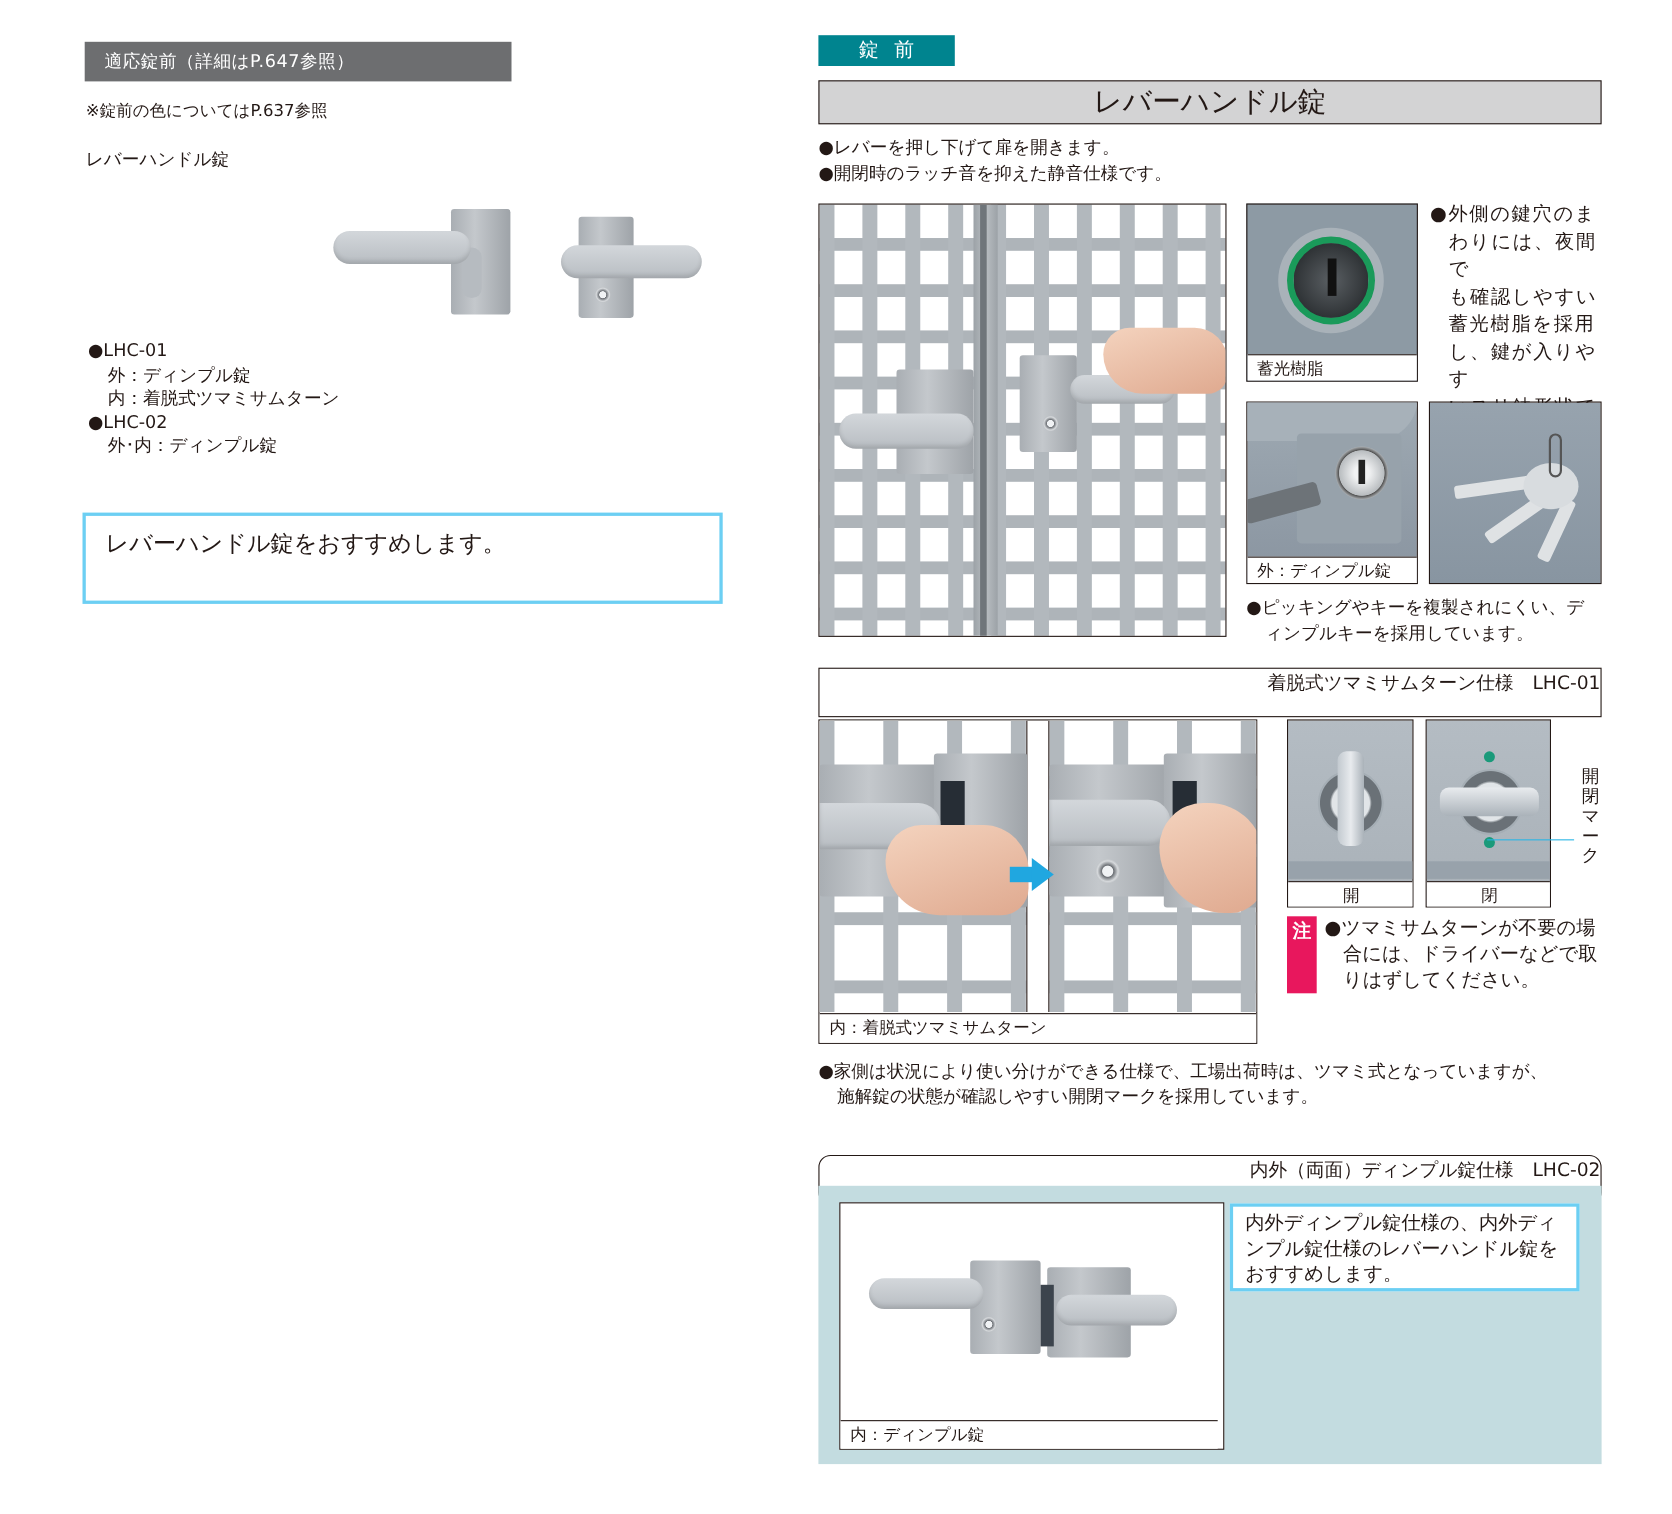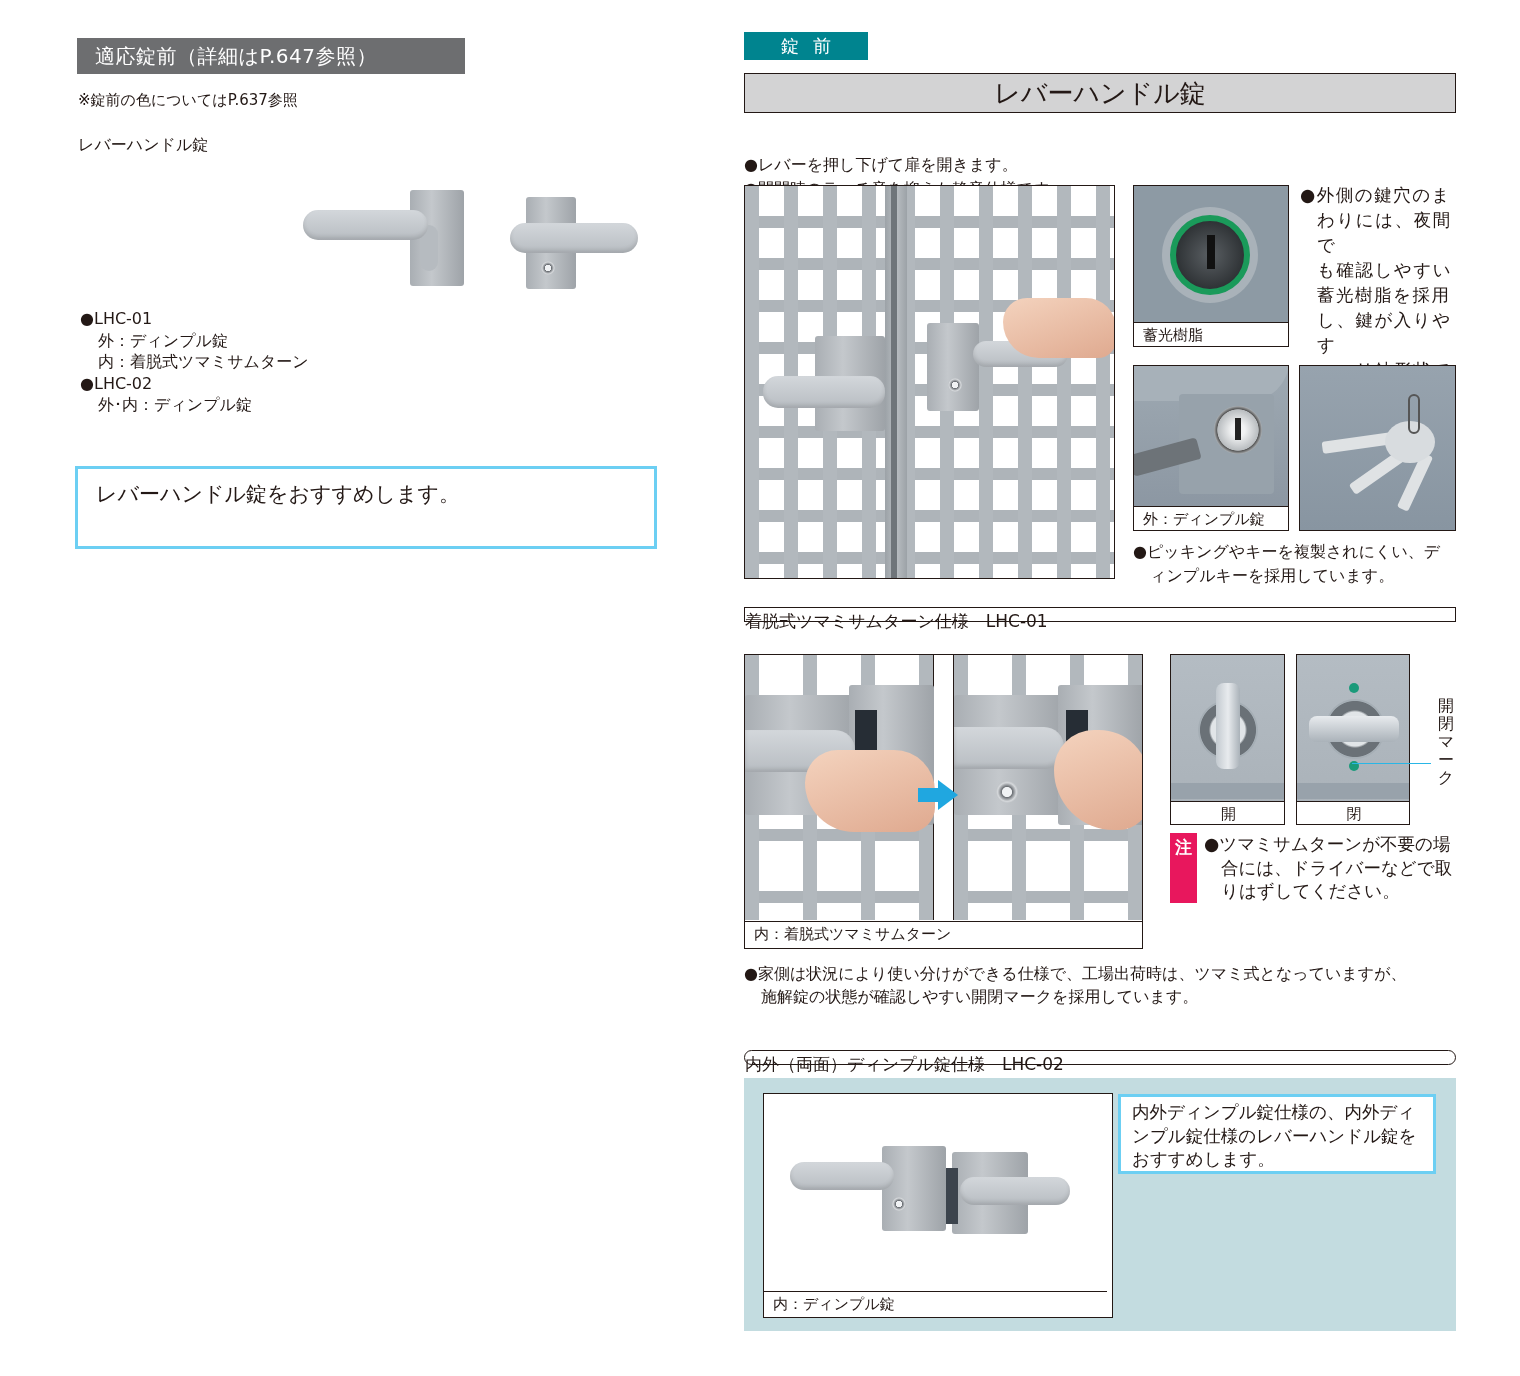--- a/index.html
+++ b/index.html
@@ -10,7 +10,7 @@
   
   .left-title {
     left: 77px; top: 38px; width: 388px; height: 36px;
-    background: #6d6e70; color: #fff; font-size: 20px; line-height: 36px;
+    background: #6d6e70; color: #fff; font-size: 16px; line-height: 36px;
     padding-left: 18px; letter-spacing: 0.5px; white-space: nowrap;
   }
   .left-note { left: 78px; top: 90px; font-size: 15px; line-height: 20px; }

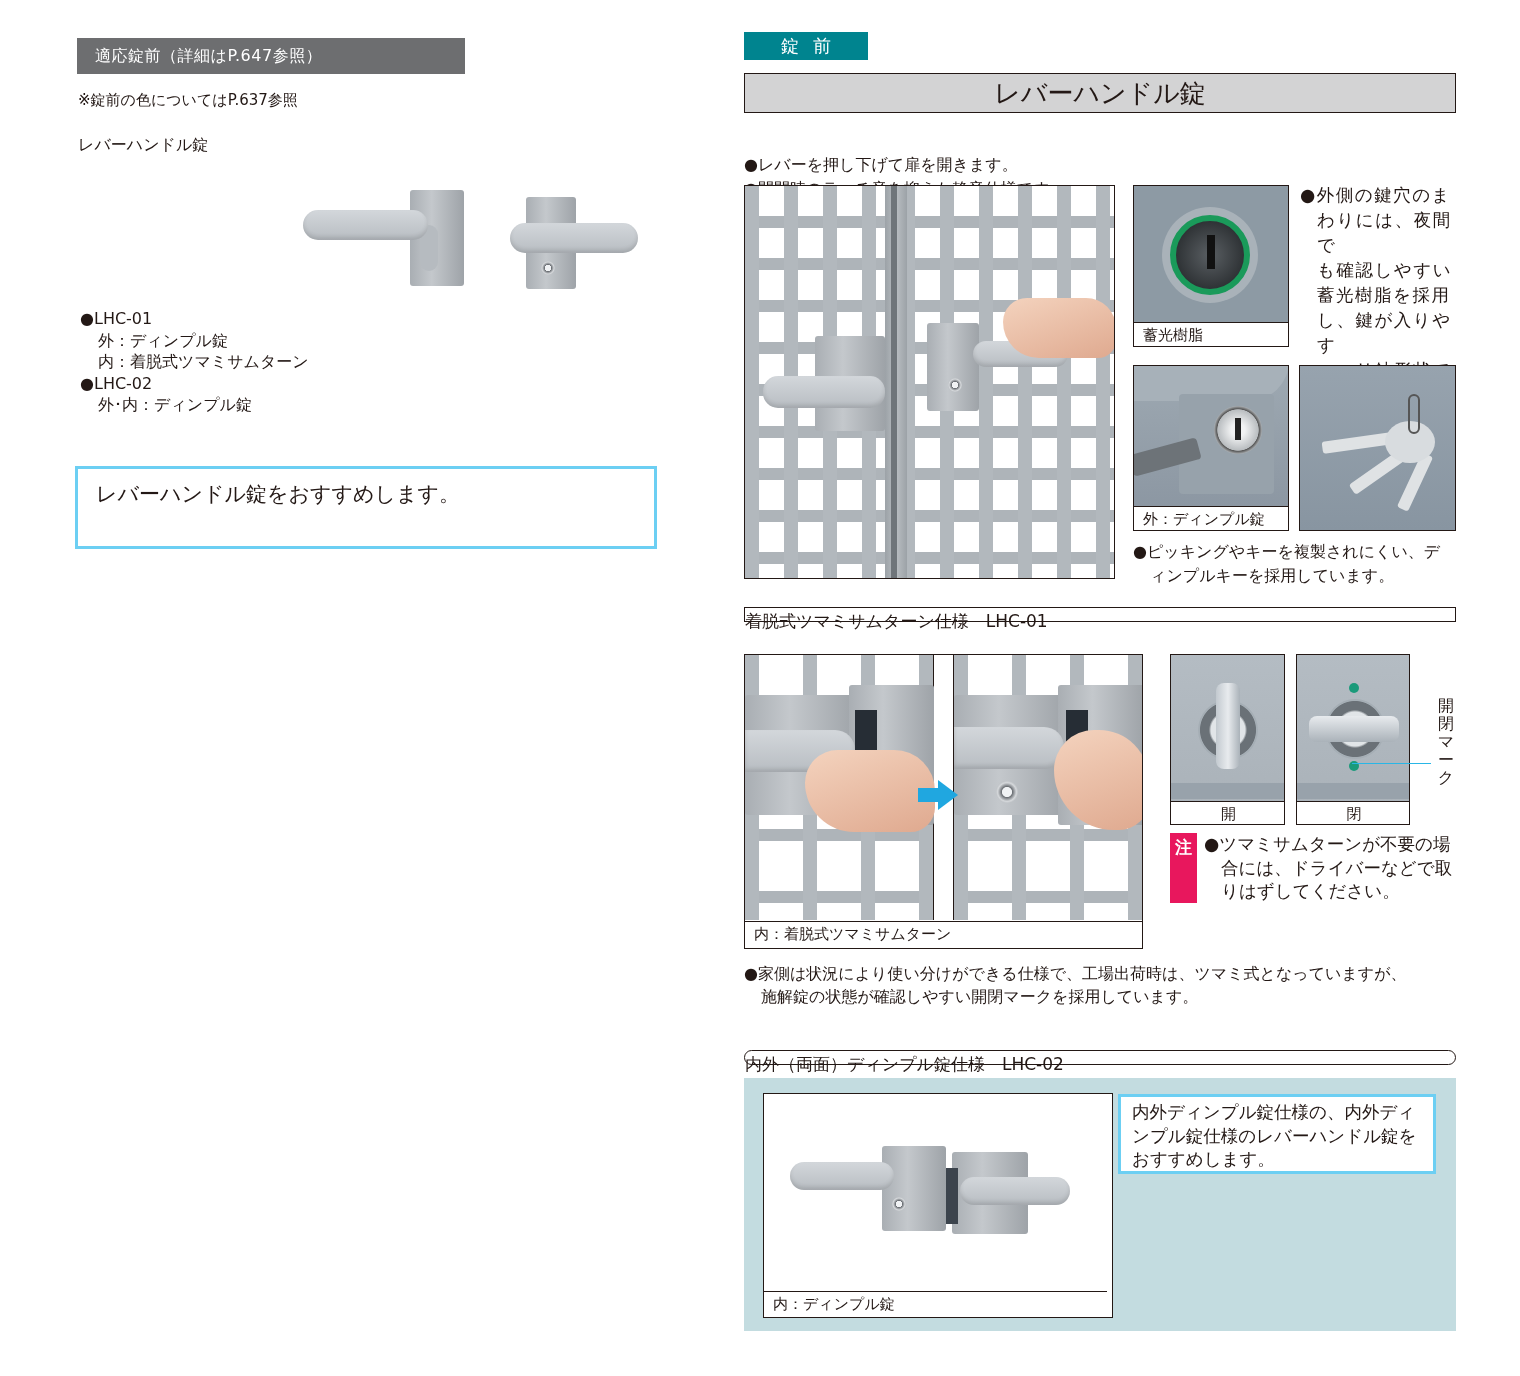--- a/index.html
+++ b/index.html
@@ -37,7 +37,7 @@
          color: #fff; font-size: 18px; line-height: 28px; text-align: center; letter-spacing: 14px; padding-left: 14px; }
   .main-title { left: 744px; top: 73px; width: 712px; height: 40px; background: #d3d3d4;
                 border: 1px solid #231815; text-align: center; font-size: 26px; line-height: 38px; }
-  .bullets-top { left: 744px; top: 122px; font-size: 16px; line-height: 23.5px; margin-top: 31px; }
+  .bullets-top { left: 744px; top: 122px; font-size: 16px; line-height: 23.5px; }
 
   .photo { position: absolute; border: 1px solid #231815; overflow: hidden; }
   .grid-bg {

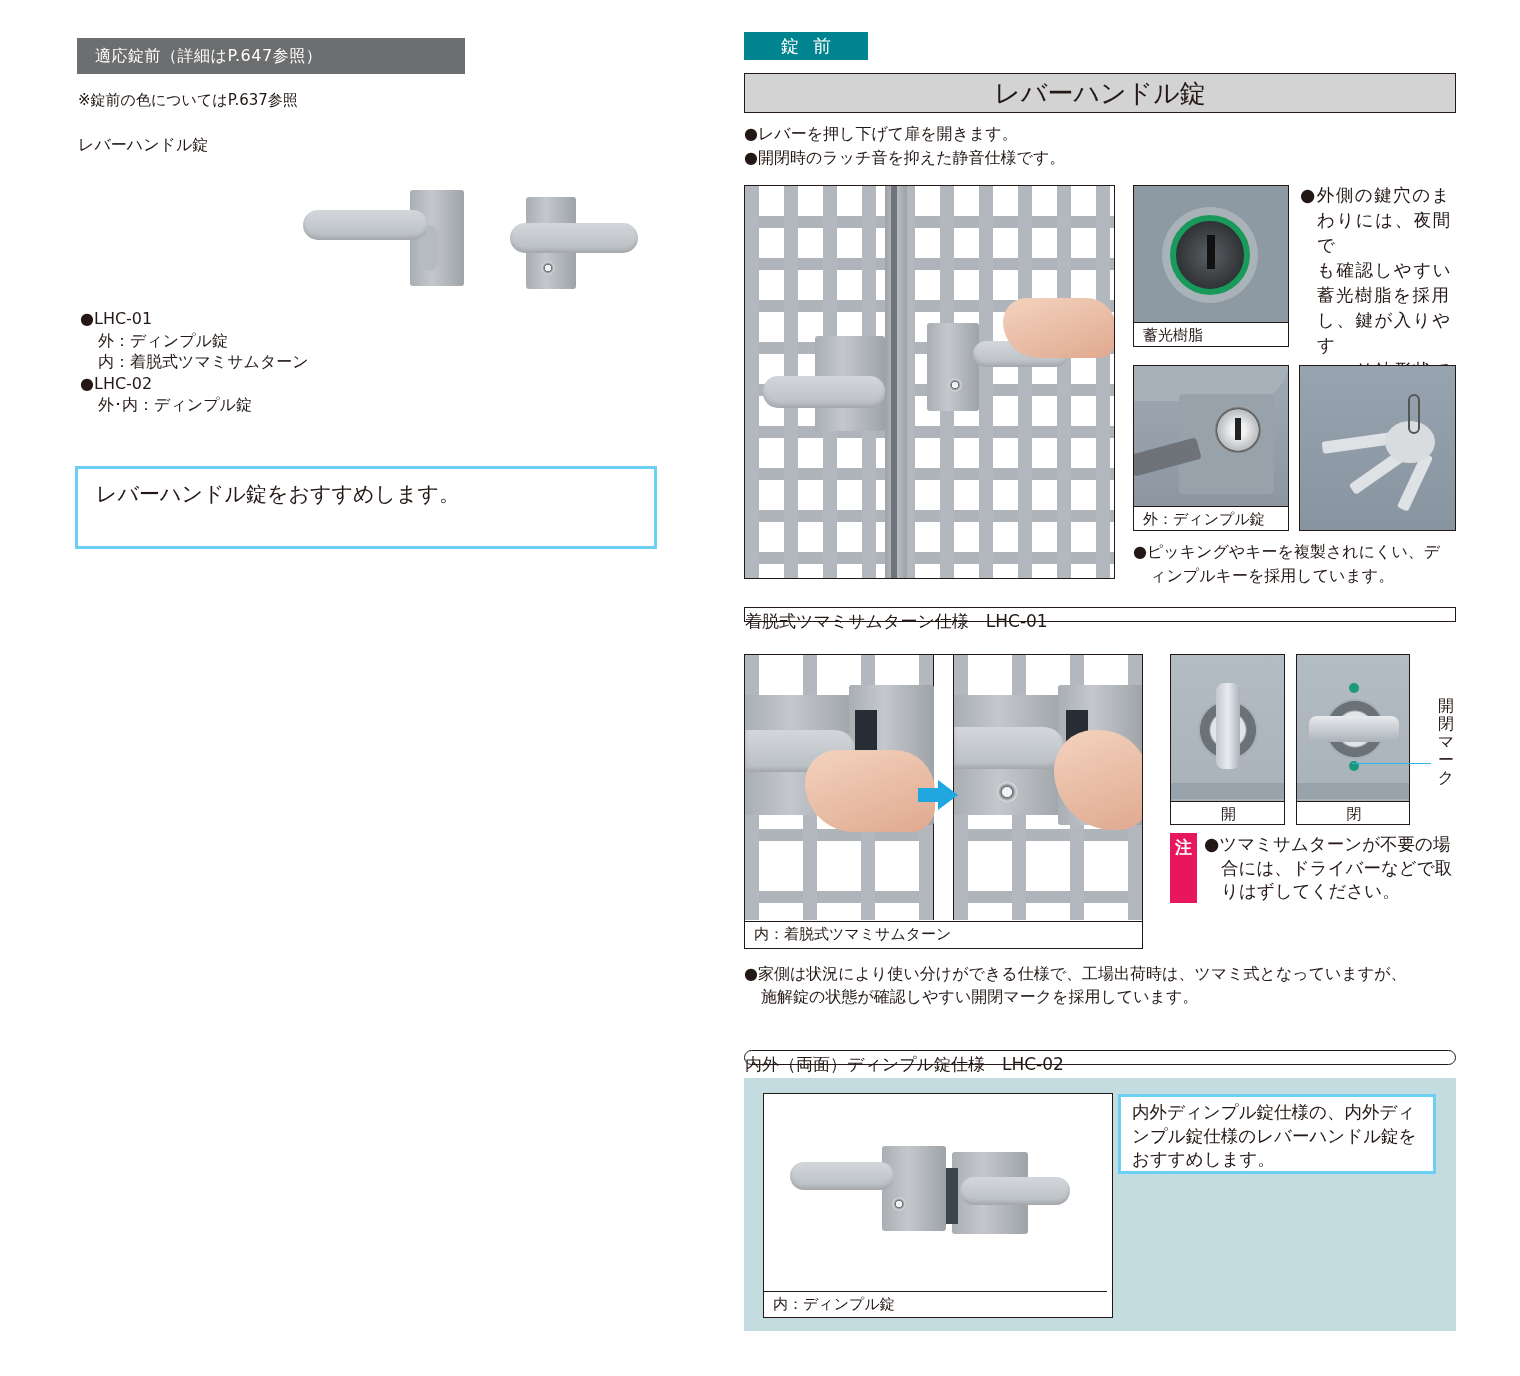--- a/index.html
+++ b/index.html
@@ -55,8 +55,8 @@
   .side-text-1 { left: 1300px; top: 183px; width: 160px; font-size: 17.5px; line-height: 25px; letter-spacing: 1.5px; }
   .side-text-2 { left: 1133px; top: 540px; width: 330px; font-size: 16px; line-height: 24px; }
 
-  .section-bar { position: absolute; left: 744px; width: 712px; height: 15px; border: 1px solid #231815;
-                 text-align: left; font-size: 17px; line-height: 26px; background: #fff; }
+  .section-bar { position: absolute; left: 744px; width: 712px; height: 45px; border: 1px solid #231815;
+                 text-align: right; font-size: 17px; line-height: 26px; background: #fff; }
 
   .turn-photo { background: linear-gradient(#b4bcc3, #a9b1b8); }
   .mark-label { left: 1436px; top: 697px; width: 20px; font-size: 16px; line-height: 18px; text-align: center; }

